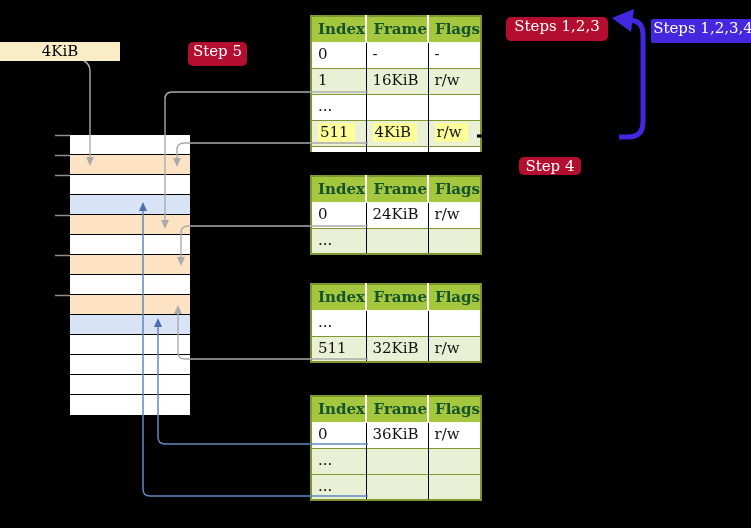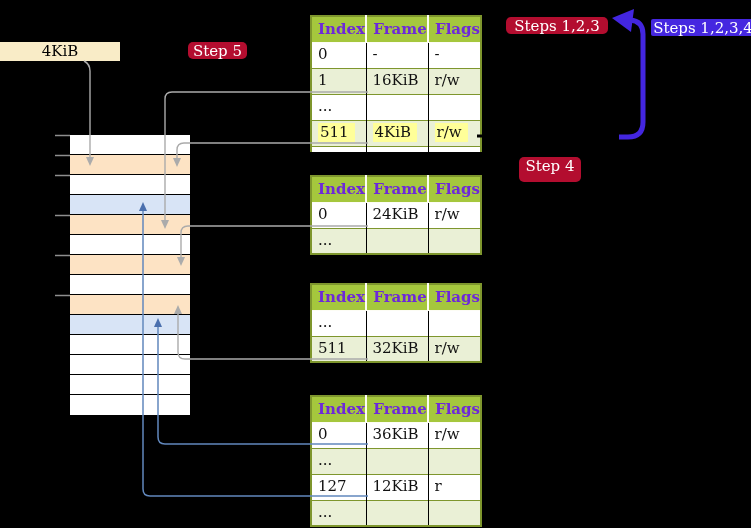--- a/index.html
+++ b/index.html
@@ -36,8 +36,8 @@
   }
   table.ptable.clipped{border-bottom:none;}
   .ptable th{
-    background:var(--header-green,#a5c73d);color:#6d28d9;font-weight:bold;
-    height:26px;box-sizing:border-box;text-align:center;padding:0 0 0 6px;
+    background:var(--header-green,#a5c73d);color:#14532d;font-weight:bold;
+    height:26px;box-sizing:border-box;text-align:right;padding:0 0 0 6px;
     border-bottom:1px solid #fdfdf5;font-size:15px;
   }
   .ptable th + th{border-left:2px solid #fdfdf5;}

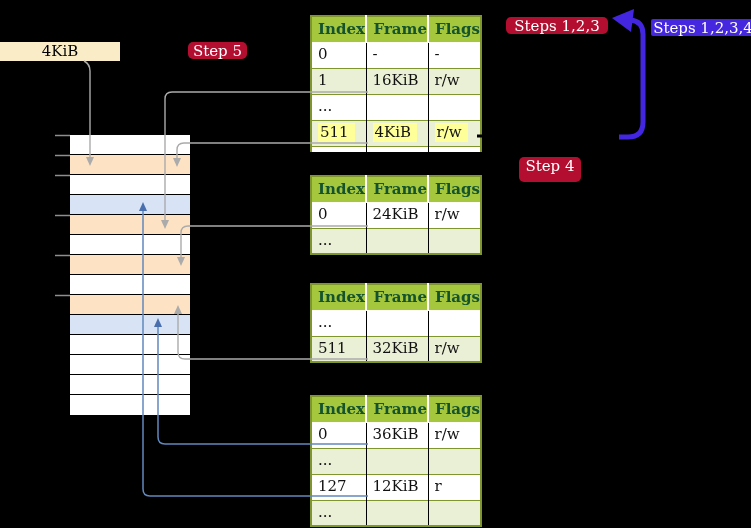--- a/index.html
+++ b/index.html
@@ -14,7 +14,7 @@
     background:var(--label-cream,#f9ecc7);color:#000;text-align:center;font-size:15px;
   }
   
-  .badge{height:17px;line-height:19px;color:#fff;font-size:15px;text-align:center;}
+  .badge{height:24px;line-height:19px;color:#fff;font-size:15px;text-align:center;}
   .badge.red{background:var(--badge-red,#b30d2f);border-radius:5px;}
   .badge.violet{background:var(--badge-violet,#4527e0);border-radius:2px;}
   .b-step0{left:188px;top:42px;width:59px;}

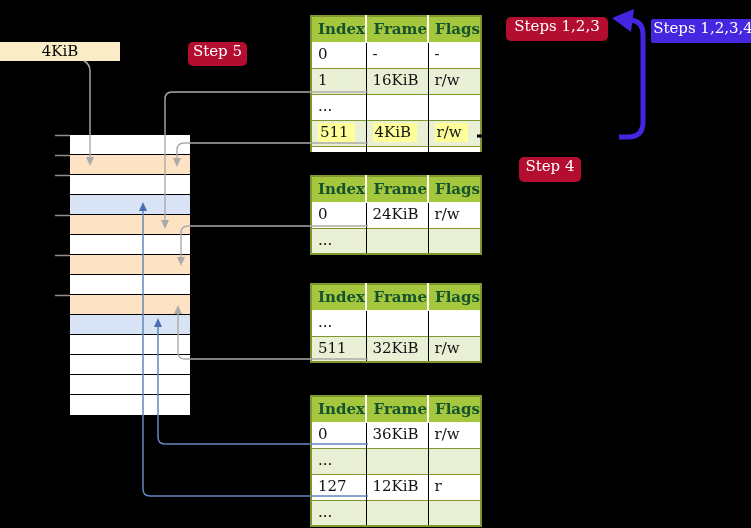--- a/index.html
+++ b/index.html
@@ -20,7 +20,7 @@
   .b-step0{left:188px;top:42px;width:59px;}
   .b-steps123{left:506px;top:17px;width:102px;}
   .b-steps1234{left:651px;top:19px;width:104px;}
-  .b-step4{left:519px;top:157px;width:62px;height:25px;line-height:18px;}
+  .b-step4{left:519px;top:157px;width:62px;height:18px;line-height:18px;}
   
   .stack{left:70px;top:135px;width:120px;outline:1px solid #000;}
   .mcell{height:20px;box-sizing:border-box;border-bottom:1px solid #000;}

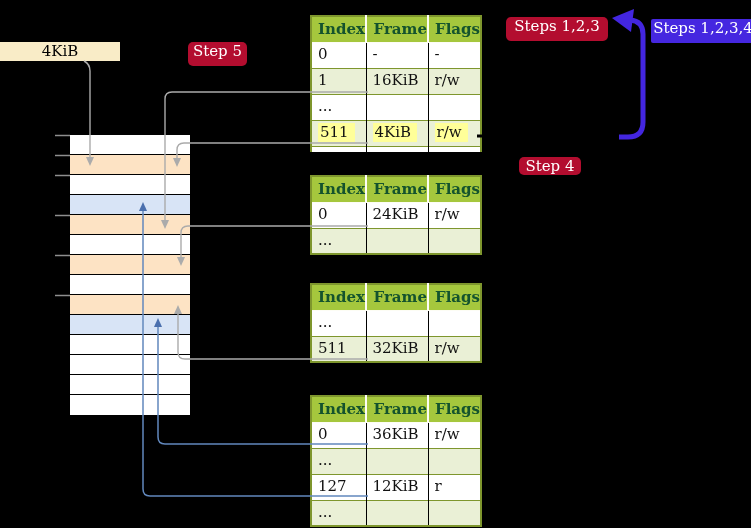--- a/index.html
+++ b/index.html
@@ -182,11 +182,6 @@
         <td></td>
         <td></td>
       </tr>
-      <tr class="white">
-        <td>127</td>
-        <td>12KiB</td>
-        <td>r</td>
-      </tr>
       <tr class="green">
         <td>...</td>
         <td></td>

